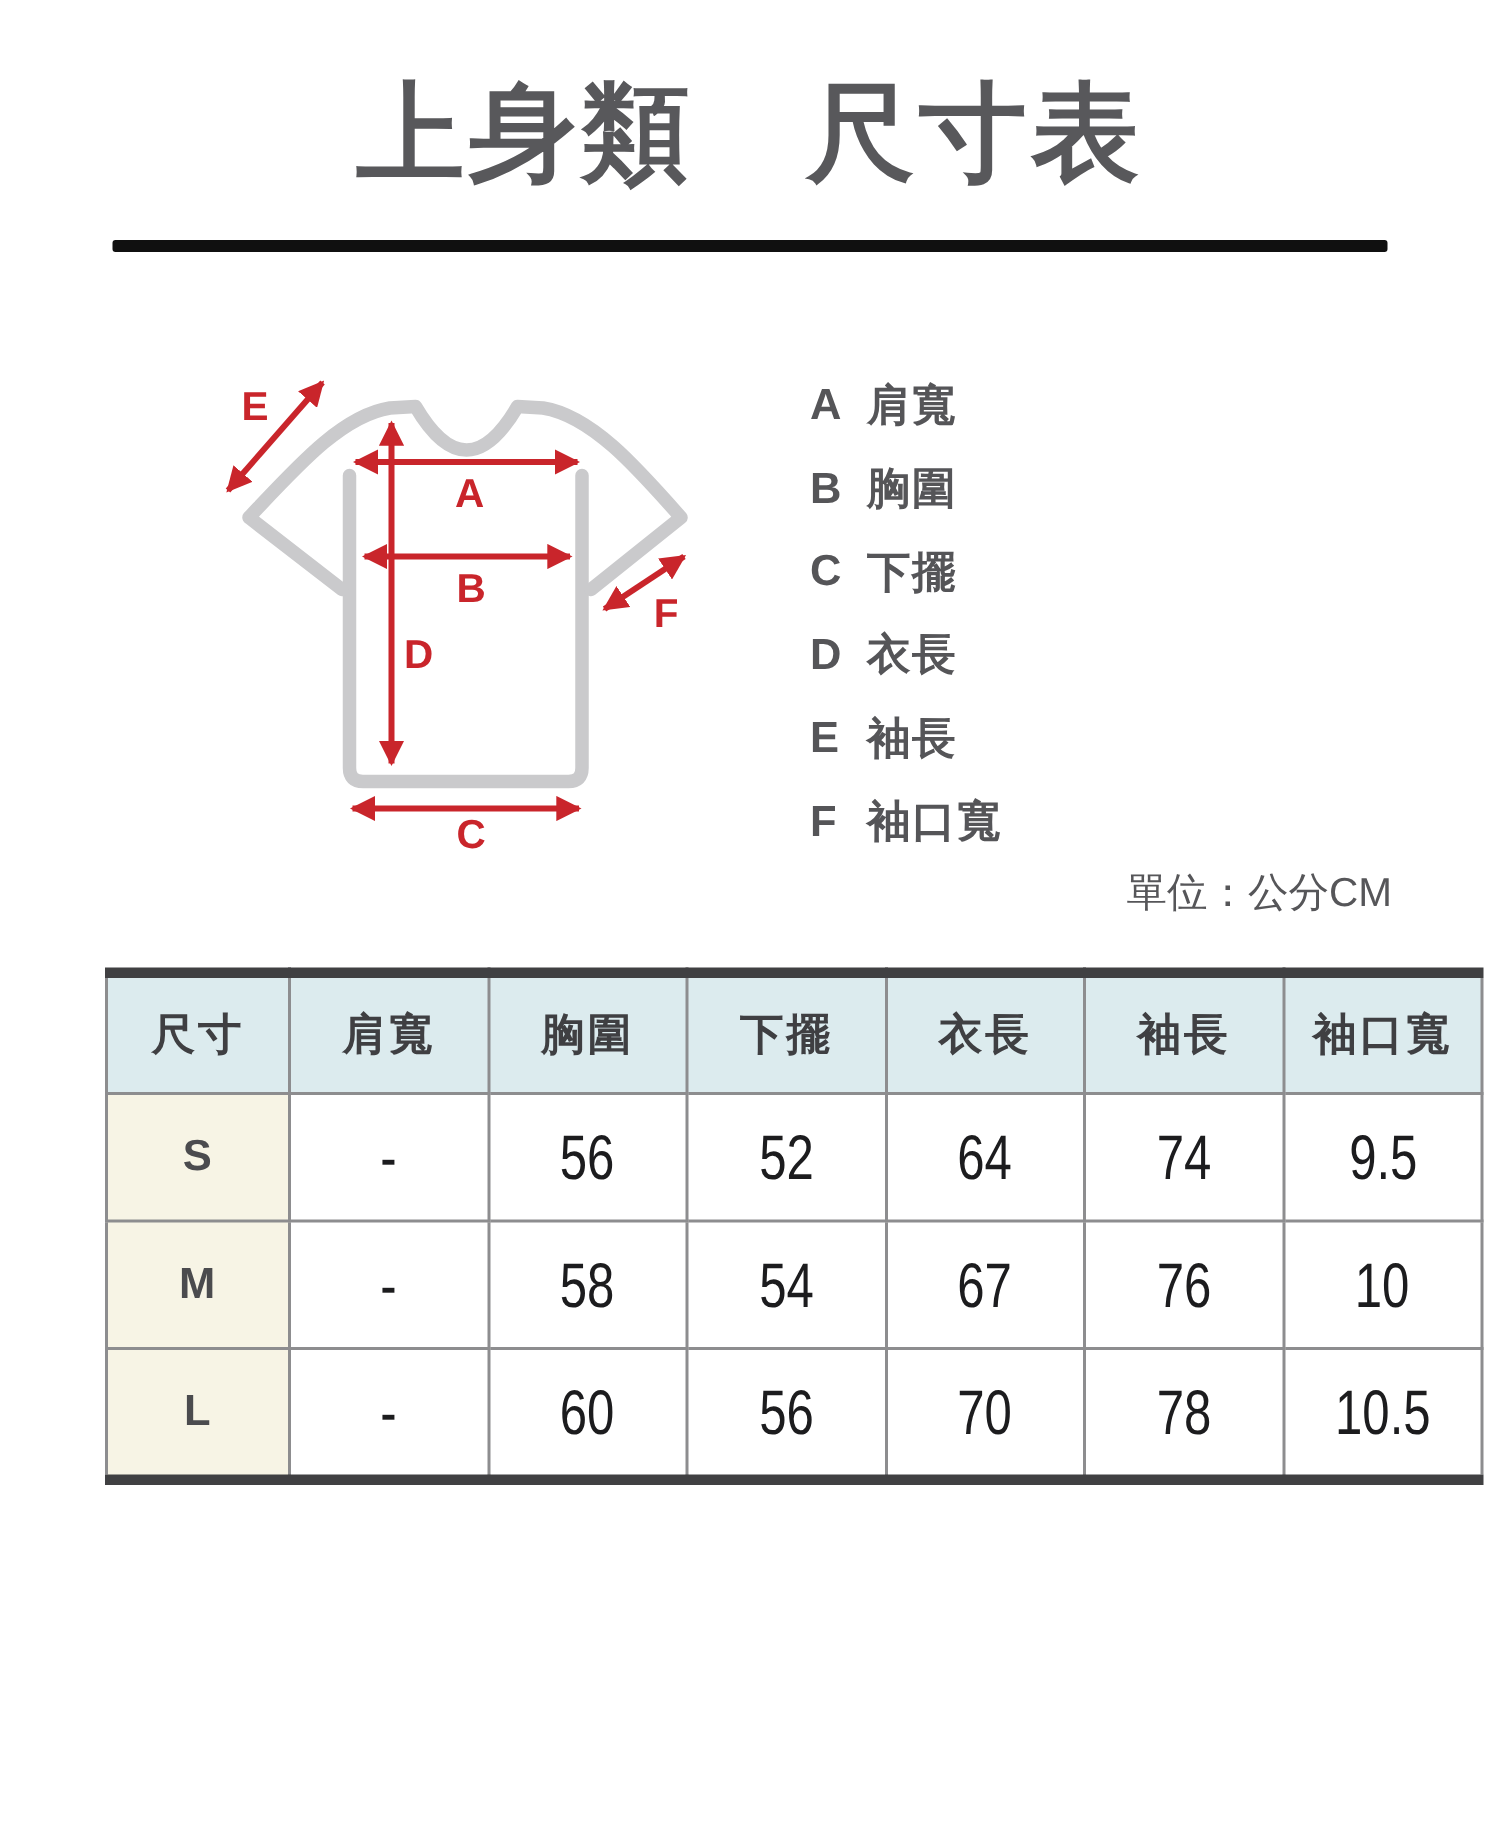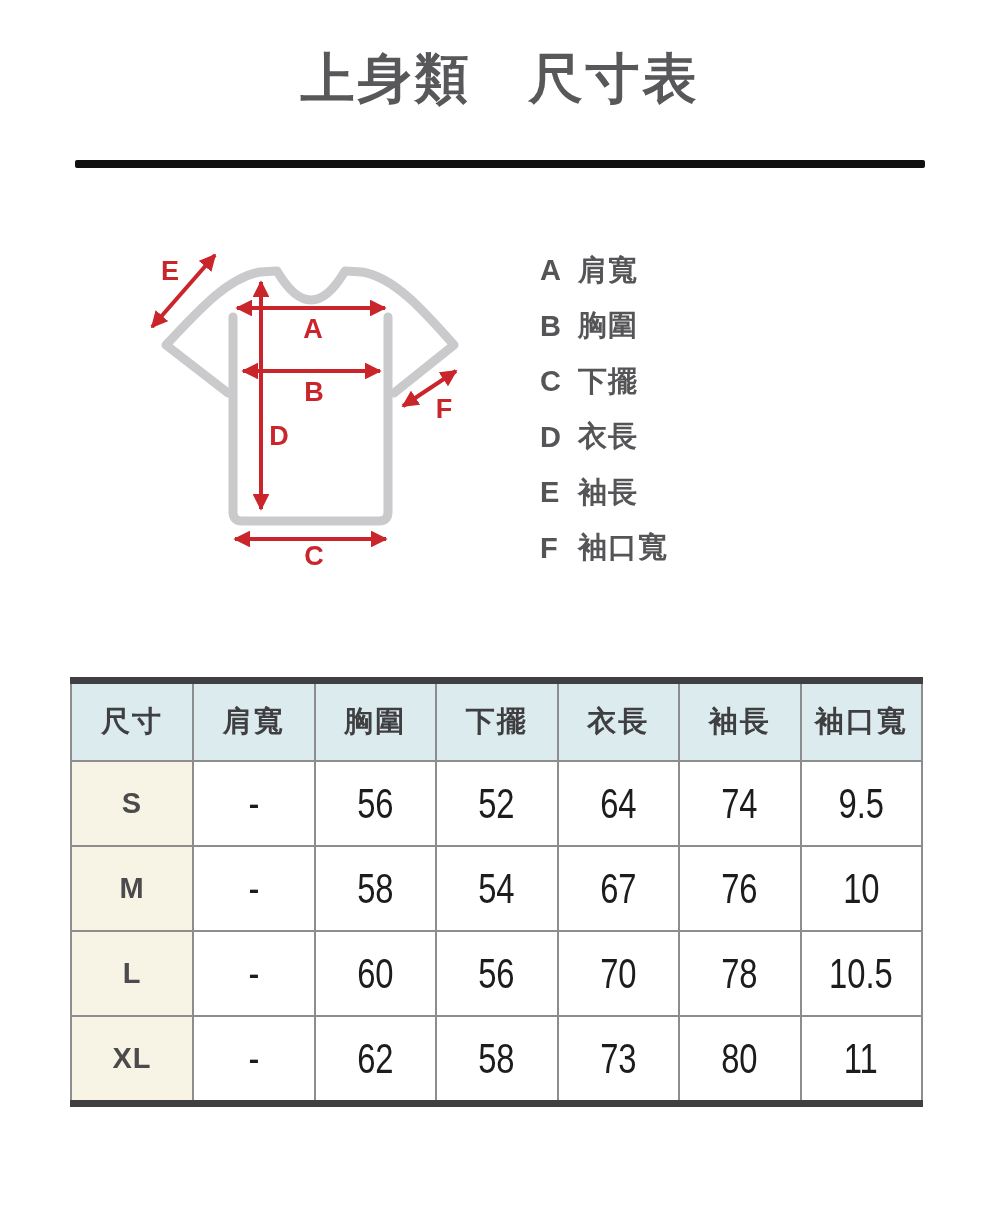--- a/index.html
+++ b/index.html
@@ -9,7 +9,7 @@
   }
   .title {
     position:absolute; top:46px; left:0; width:100%; margin:0;
-    text-align:center; font-size:54px; font-weight:bold; color:#58585b;
+    text-align:center; font-size:72px; font-weight:bold; color:#58585b;
     letter-spacing:3px; line-height:1.2;
   }
   .title-underline {

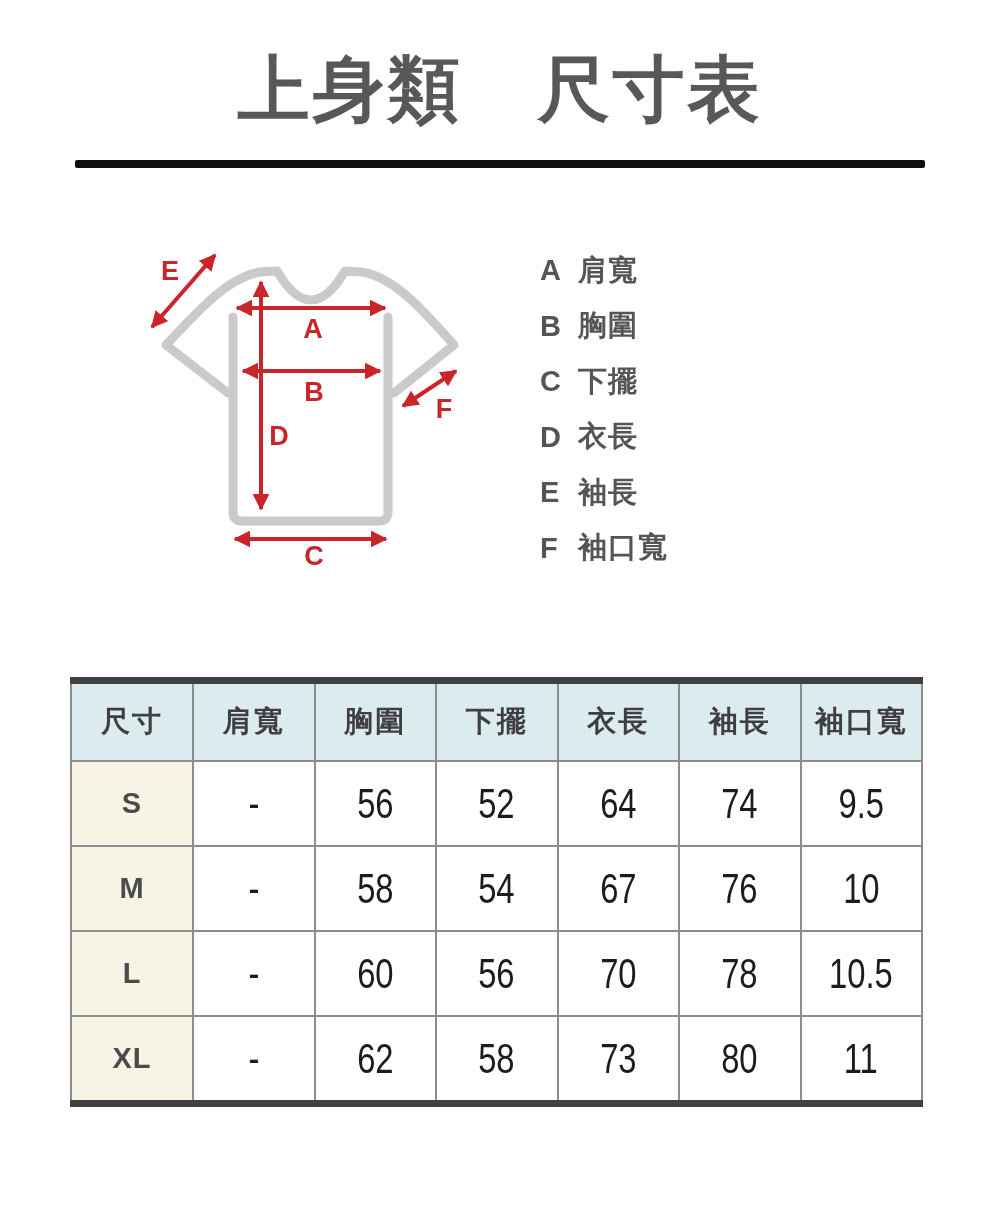--- a/index.html
+++ b/index.html
@@ -111,6 +111,7 @@
     </li>
   </ul>
 
+  <div class="unit">單位：公分CM</div>
 
   <table class="size-table">
     <colgroup>

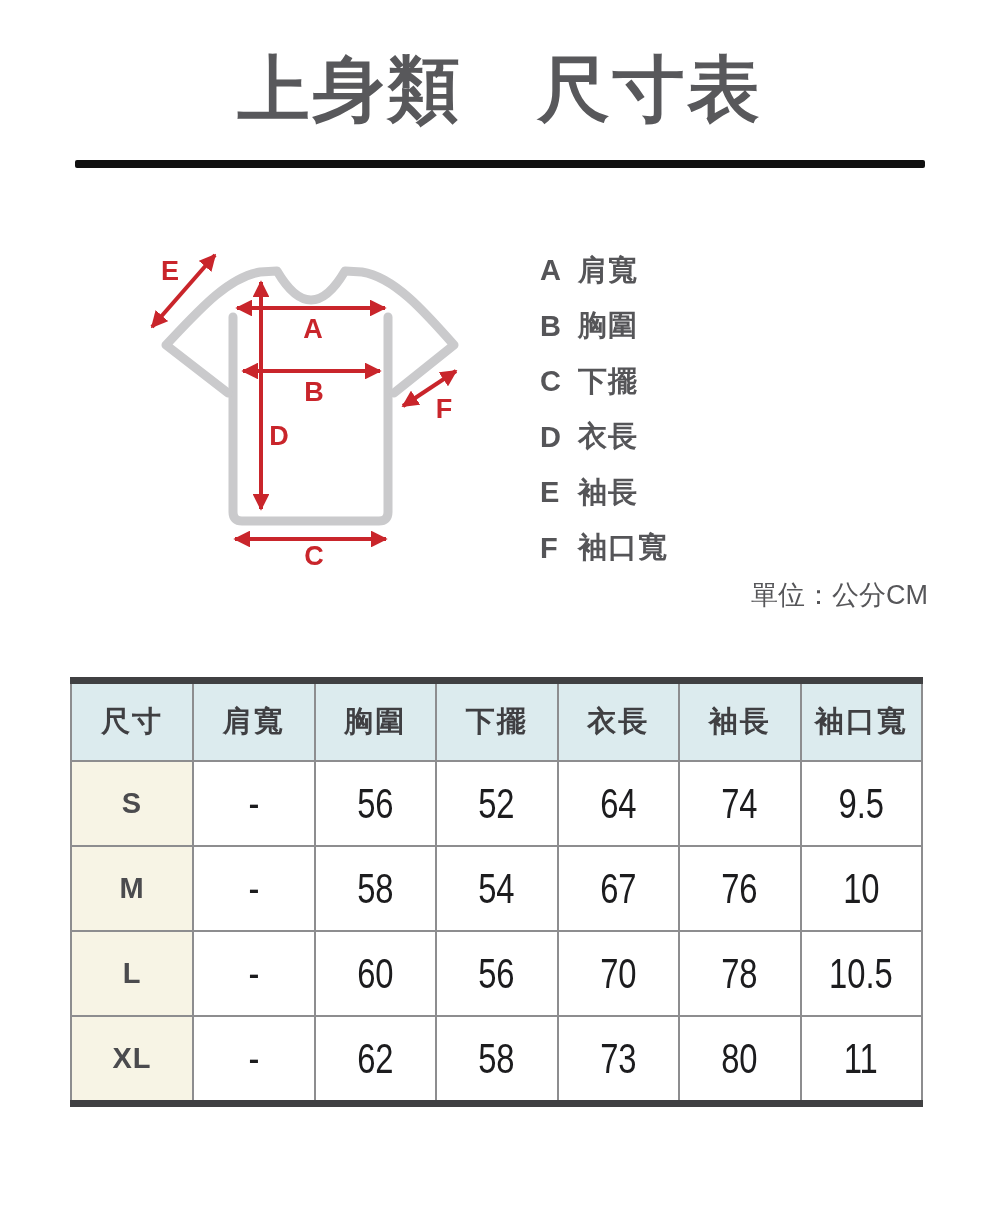--- a/index.html
+++ b/index.html
@@ -26,10 +26,10 @@
   .legend .lab { letter-spacing:1px; }
   .unit { position:absolute; right:72px; top:577px; font-size:27px; color:#565659; }
   .size-table {
-    position:absolute; left:70px; top:645px; width:853px;
+    position:absolute; left:70px; top:645px; width:919px;
     border-collapse:collapse; table-layout:fixed;
     border-top:7px solid #404042; border-bottom:7px solid #404042;
-    border-left:2px solid #59595c; border-right:2px solid #59595c;margin-top:32px;
+    border-left:2px solid #59595c; border-right:2px solid #59595c;
   }
   .size-table th, .size-table td {
     border:2px solid #8d8d8f; text-align:center; vertical-align:middle; padding:0;

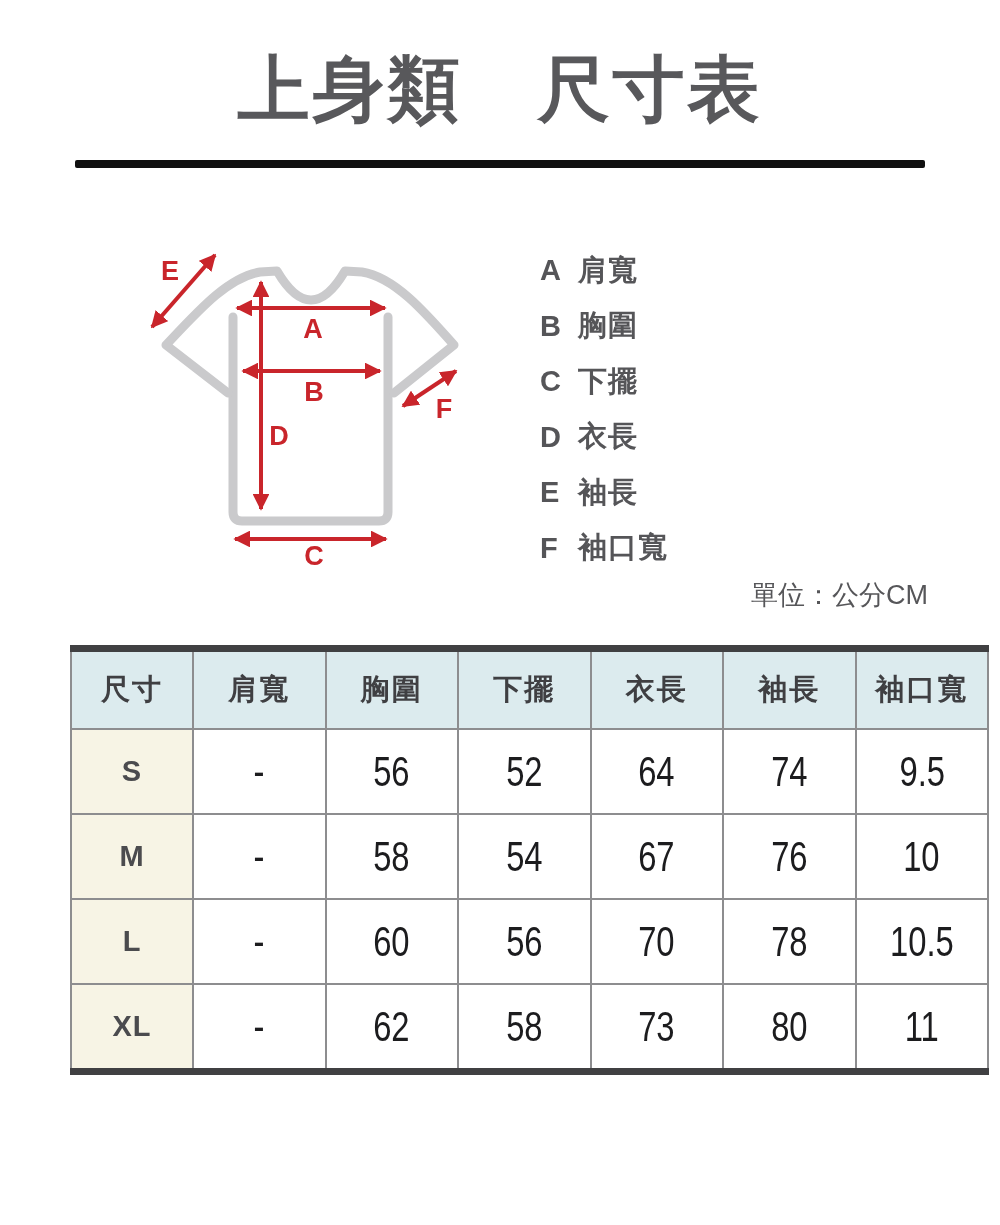--- a/index.html
+++ b/index.html
@@ -162,15 +162,6 @@
         <td class="val"><span class="num">78</span></td>
         <td class="val"><span class="num">10.5</span></td>
       </tr>
-      <tr>
-        <td class="size">XL</td>
-        <td class="val"><span class="num">-</span></td>
-        <td class="val"><span class="num">62</span></td>
-        <td class="val"><span class="num">58</span></td>
-        <td class="val"><span class="num">73</span></td>
-        <td class="val"><span class="num">80</span></td>
-        <td class="val"><span class="num">11</span></td>
-      </tr>
     </tbody>
   </table>
 

